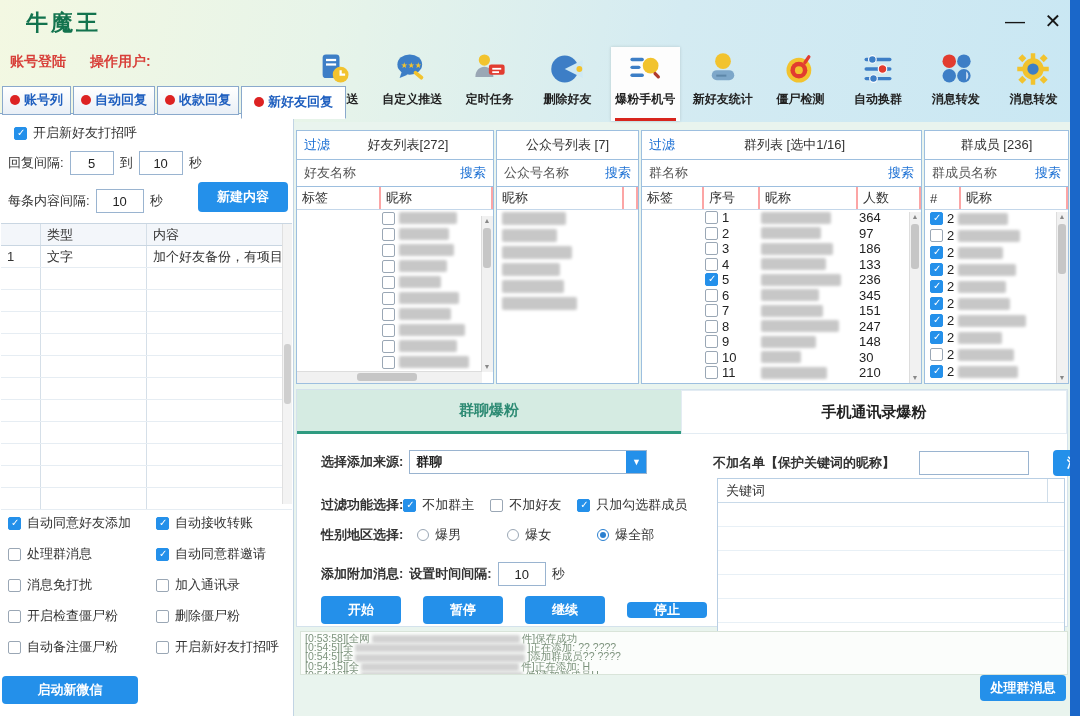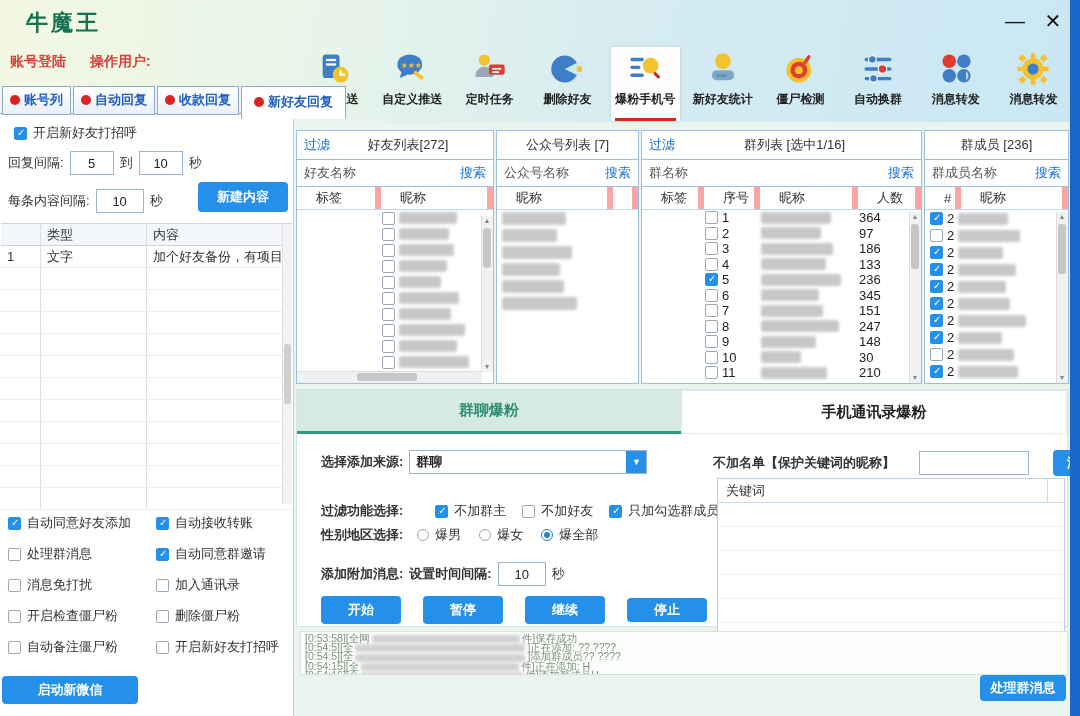--- a/index.html
+++ b/index.html
@@ -59,7 +59,7 @@
   .link{color:#1a6fd4;cursor:pointer}
   .p-search{height:27px;display:flex;align-items:center;justify-content:space-between;border-bottom:1px solid #9dbfdf;padding:0 7px;font-size:13px;color:#555;box-sizing:border-box}
   .p-cols{display:flex;height:23px;align-items:stretch;border-bottom:1px solid #c4d7ea;font-size:13px;color:#333;box-sizing:border-box}
-  .p-cols>div{border-right:6px solid #fca5a5;padding-left:19px;display:flex;align-items:center;box-sizing:border-box}
+  .p-cols>div{border-right:2px solid #fca5a5;padding-left:5px;display:flex;align-items:center;box-sizing:border-box}
   .p-body{position:relative;overflow:hidden}
   .p-row{display:flex;align-items:center;padding-left:5px;gap:4px;box-sizing:border-box}
   .blur{height:12px;background:#c7c7c7;border-radius:2px;filter:blur(1.8px);flex:none}

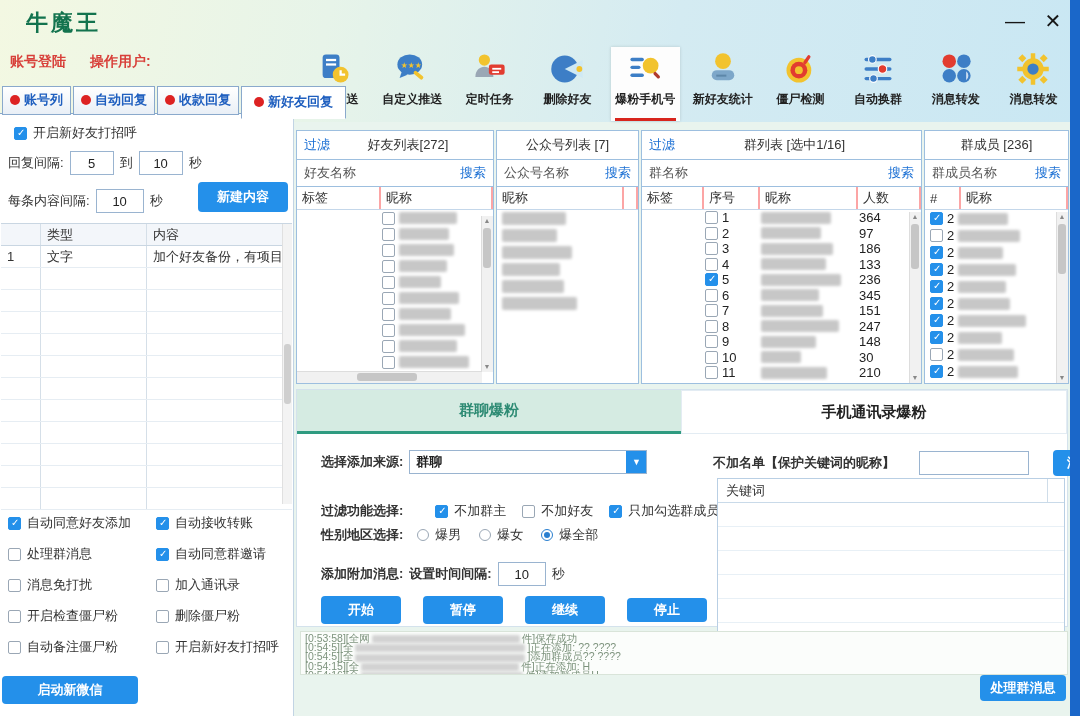--- a/index.html
+++ b/index.html
@@ -669,7 +669,7 @@
     </div>
   </div>
 
-  <div class="row-line" style="left:24px;top:112px;gap:32px">
+  <div class="row-line" style="left:24px;top:106px;gap:0">
     <span class="flabel">过滤功能选择:</span>
     <span id="filter-opts" style="display:flex;gap:16px">
         <span class="opt">

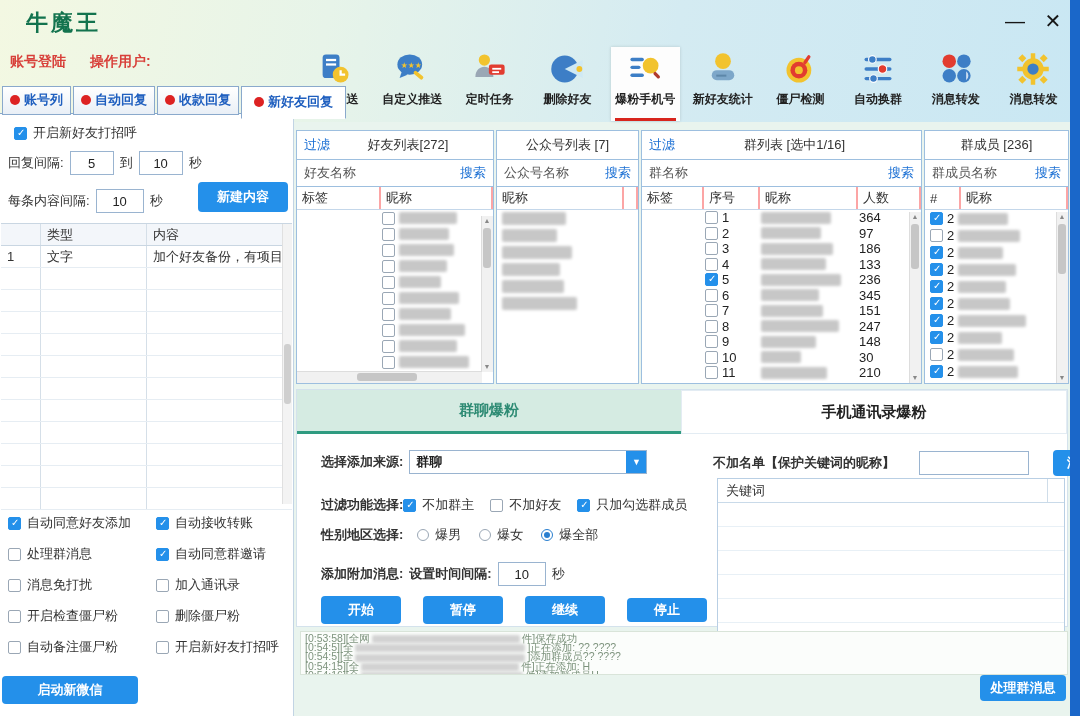--- a/index.html
+++ b/index.html
@@ -689,7 +689,7 @@
 
   <div class="row-line" style="left:24px;top:136px;gap:14px">
     <span class="flabel">性别地区选择:</span>
-    <span id="gender-opts" style="display:flex;gap:18px">
+    <span id="gender-opts" style="display:flex;gap:46px">
         <span class="opt">
           <span class="radio"></span>
           <span>爆男</span>

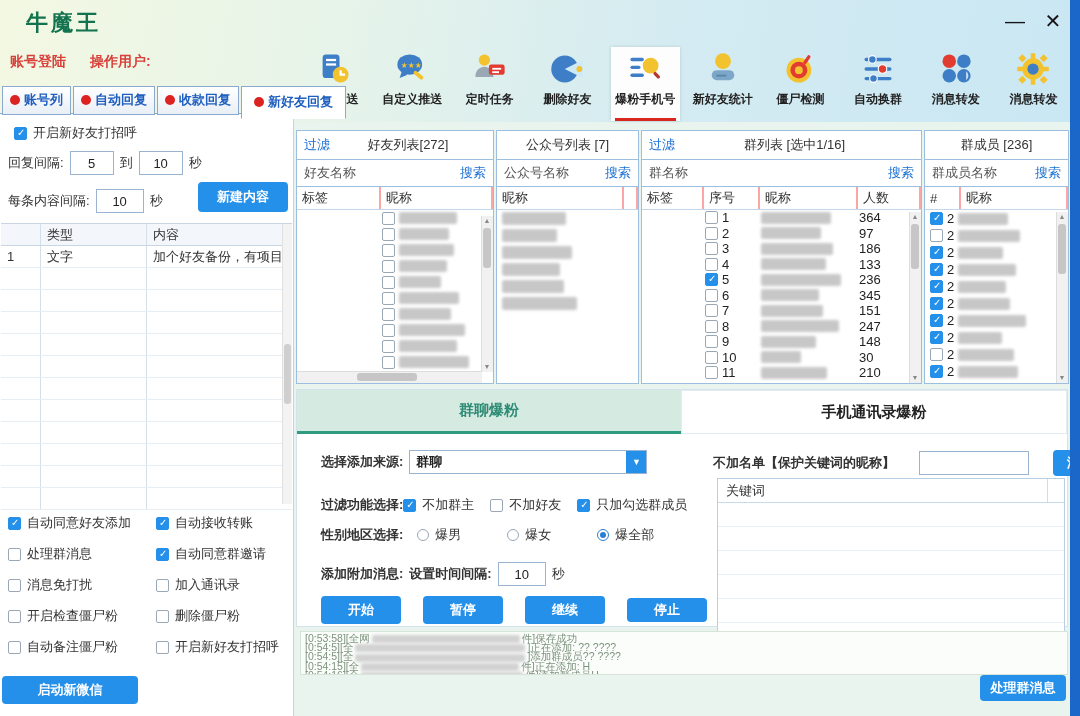--- a/index.html
+++ b/index.html
@@ -716,7 +716,7 @@
       <button class="btn" style="width: 80px; height: 28px;">开始</button>
       <button class="btn" style="width: 80px; height: 28px;">暂停</button>
       <button class="btn" style="width: 80px; height: 28px;">继续</button>
-      <button class="btn" style="width: 80px; height: 24px;">停止</button>
+      <button class="btn" style="width: 80px; height: 16px;">停止</button>
     </div>
 
   <div class="row-line" style="left:416px;top:60px;gap:24px">

